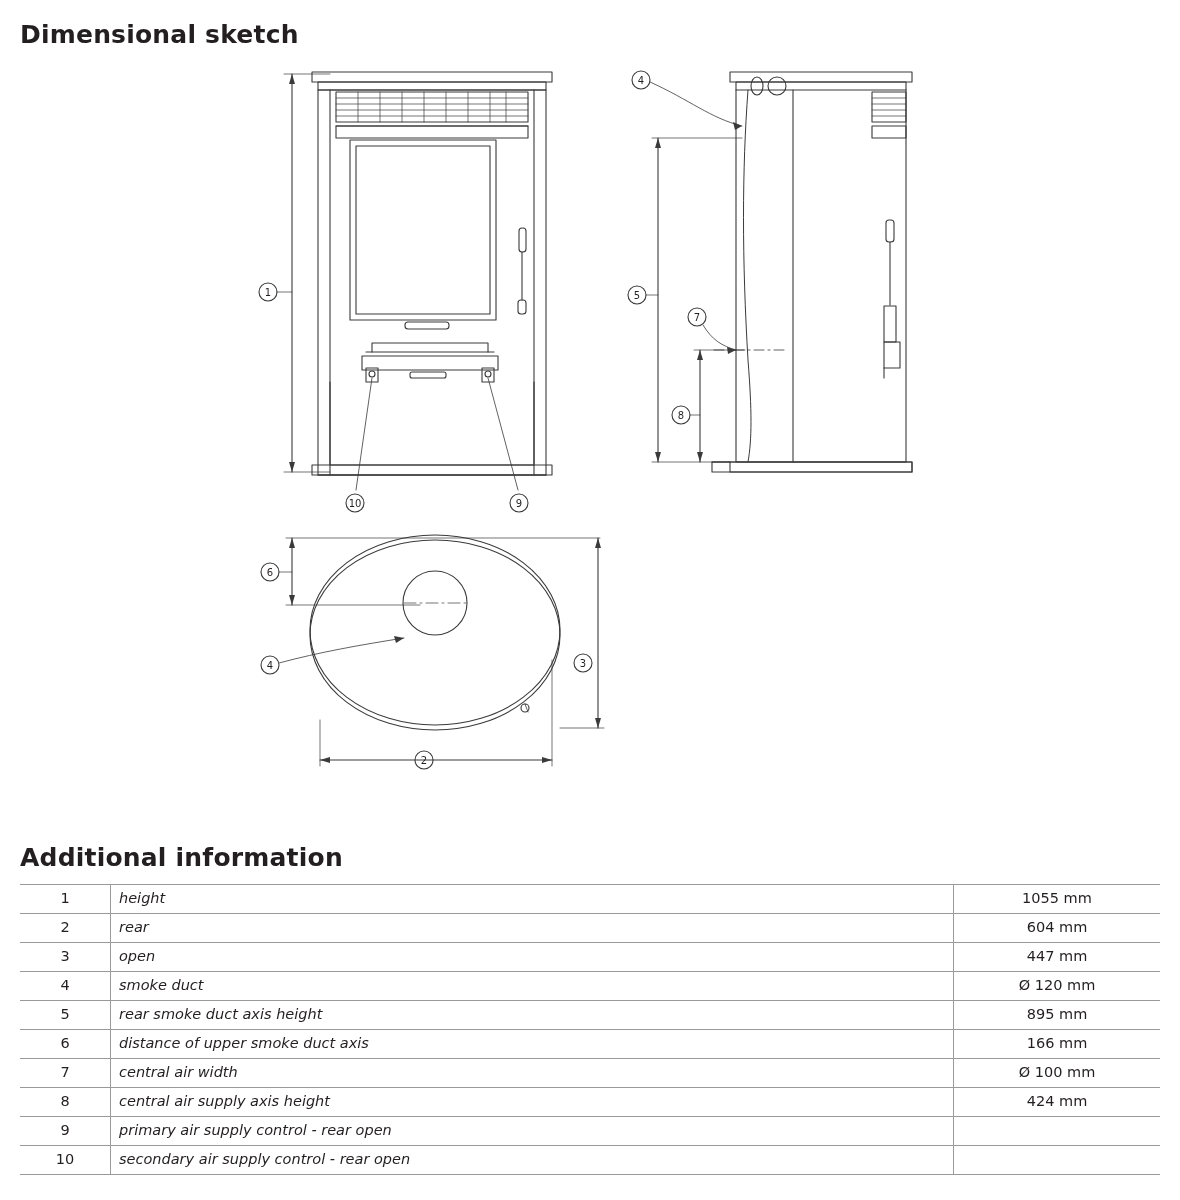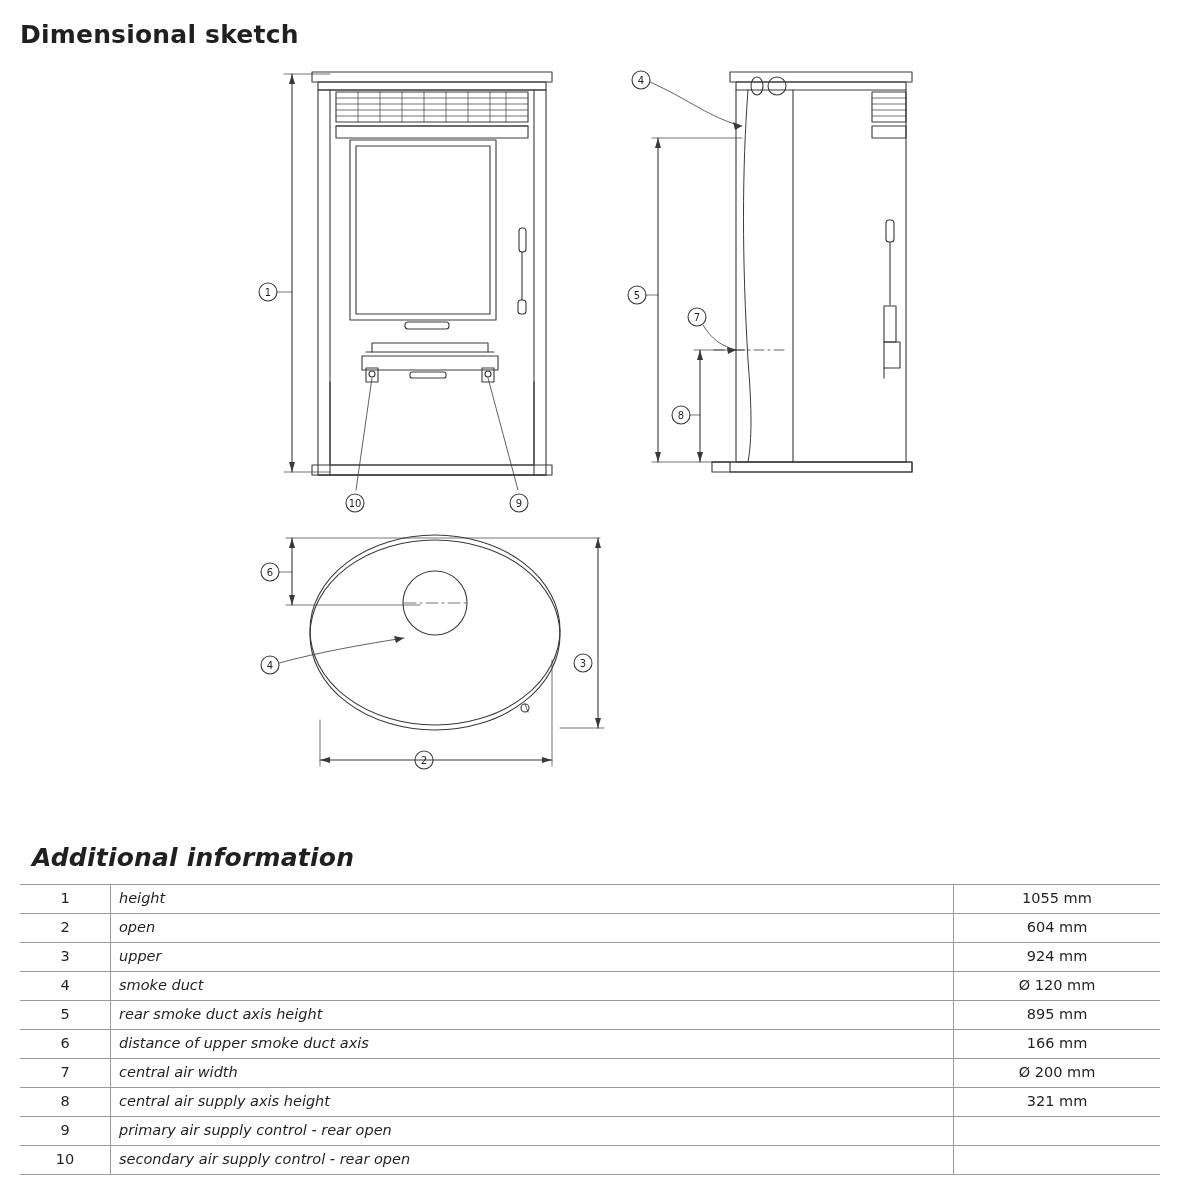--- a/index.html
+++ b/index.html
@@ -29,7 +29,7 @@
     color: #231f20;
   }
   #title-dimensional { left: 20px; top: 20px; }
-  #title-additional  { left: 32px; top: 843px; font-style: italic; }
+  #title-additional  { left: 20px; top: 843px; }
 
   .sketch-area {
     position: absolute;

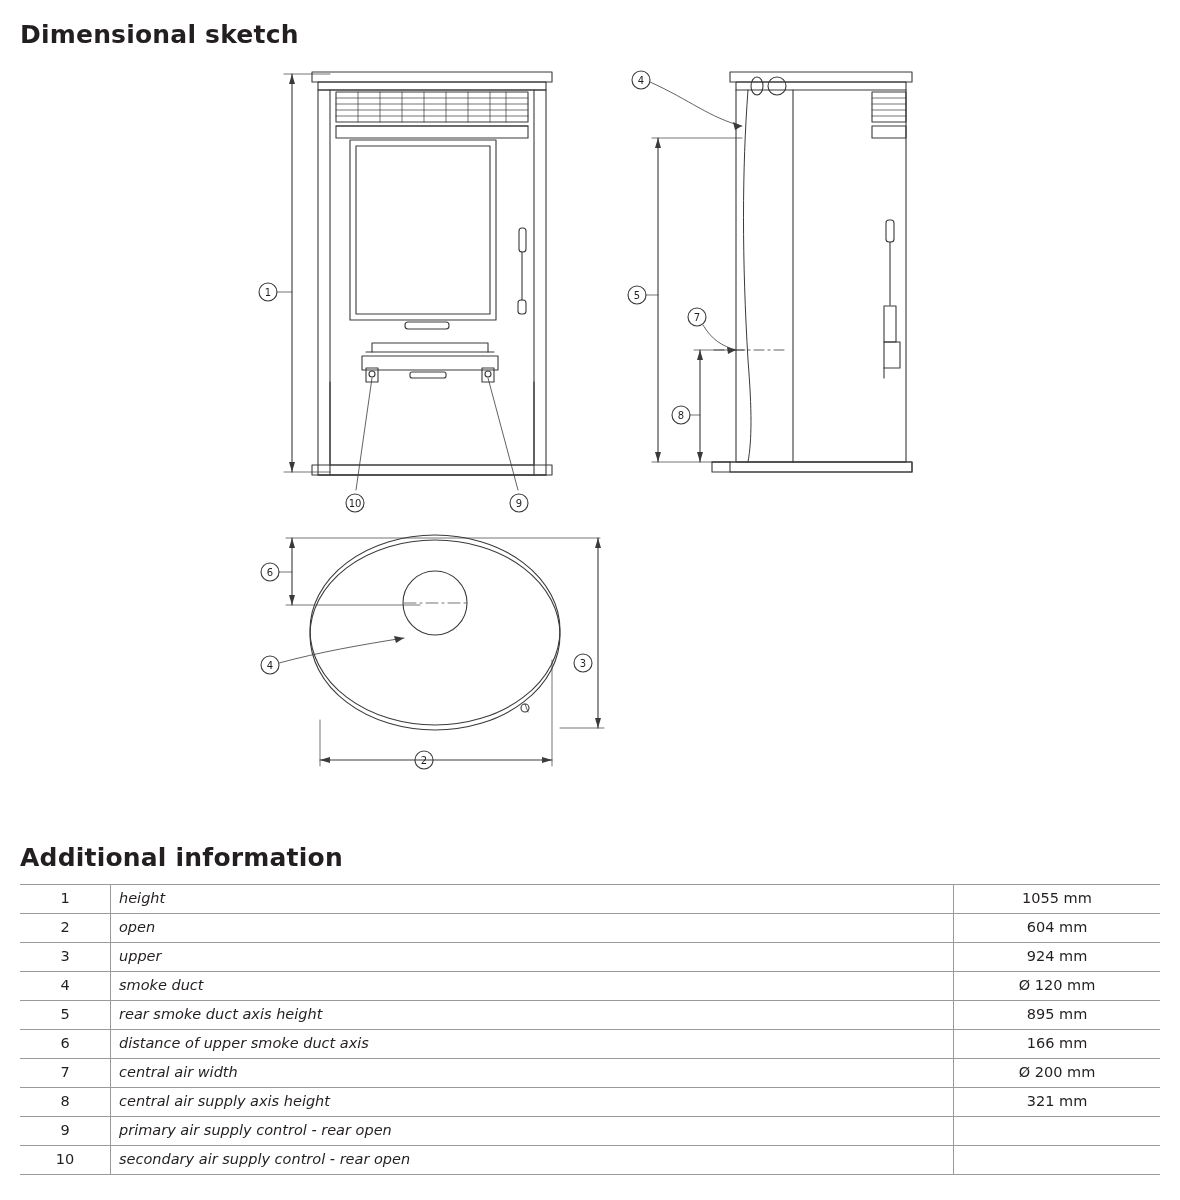--- a/index.html
+++ b/index.html
@@ -267,7 +267,7 @@
       </tr>
       <tr>
         <td class="num">2</td>
-        <td class="label">open</td>
+        <td class="label">rear</td>
         <td class="value">604 mm</td>
       </tr>
       <tr>

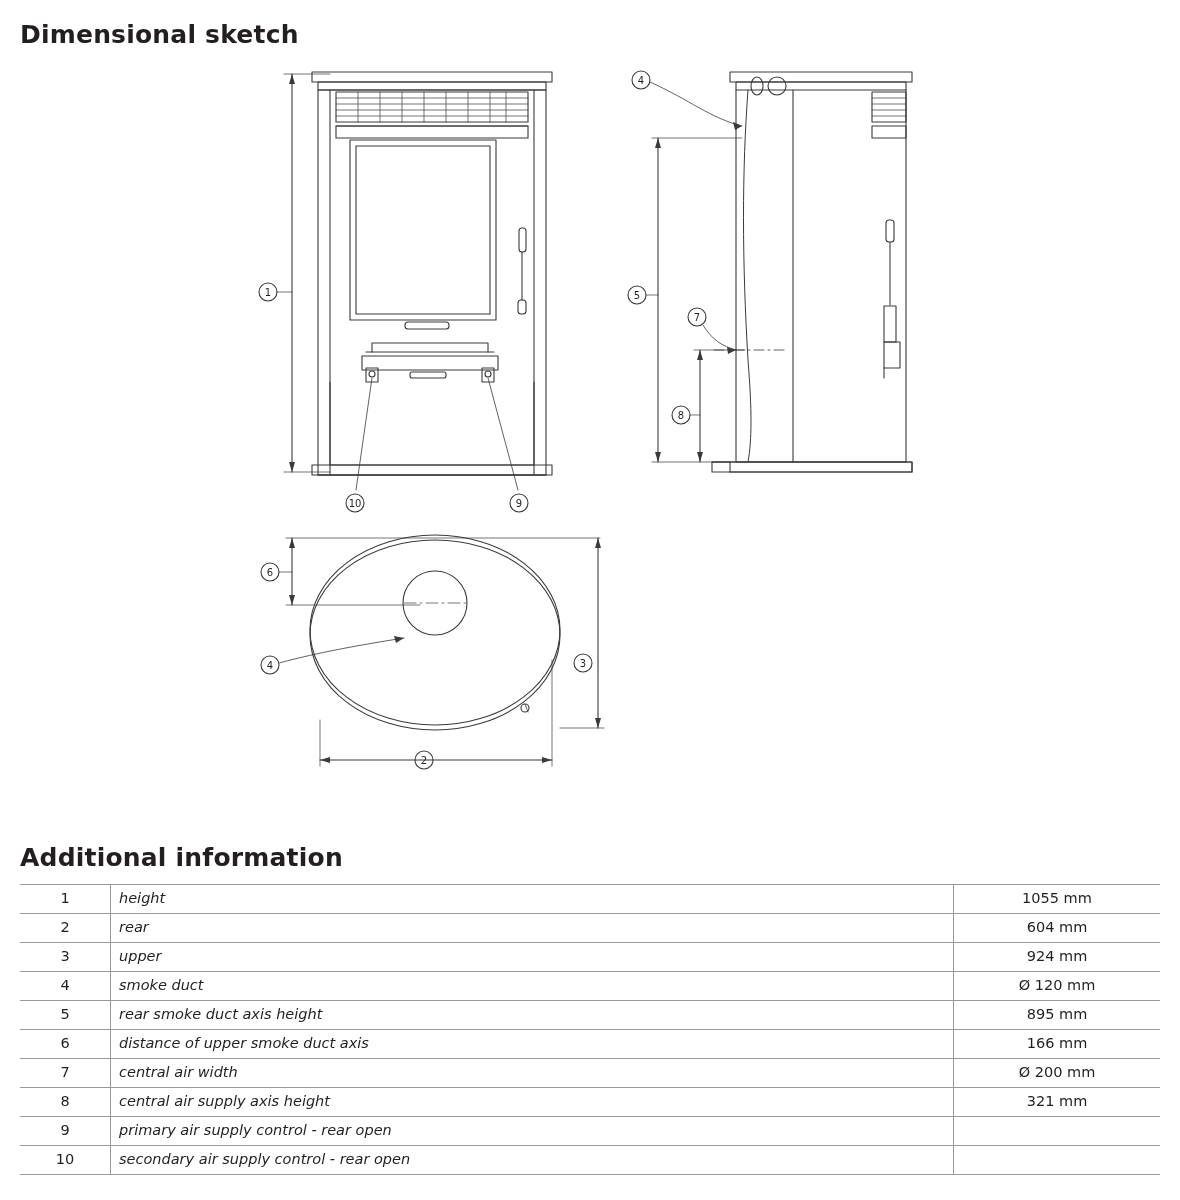--- a/index.html
+++ b/index.html
@@ -272,7 +272,7 @@
       </tr>
       <tr>
         <td class="num">3</td>
-        <td class="label">upper</td>
+        <td class="label">open</td>
         <td class="value">924 mm</td>
       </tr>
       <tr>

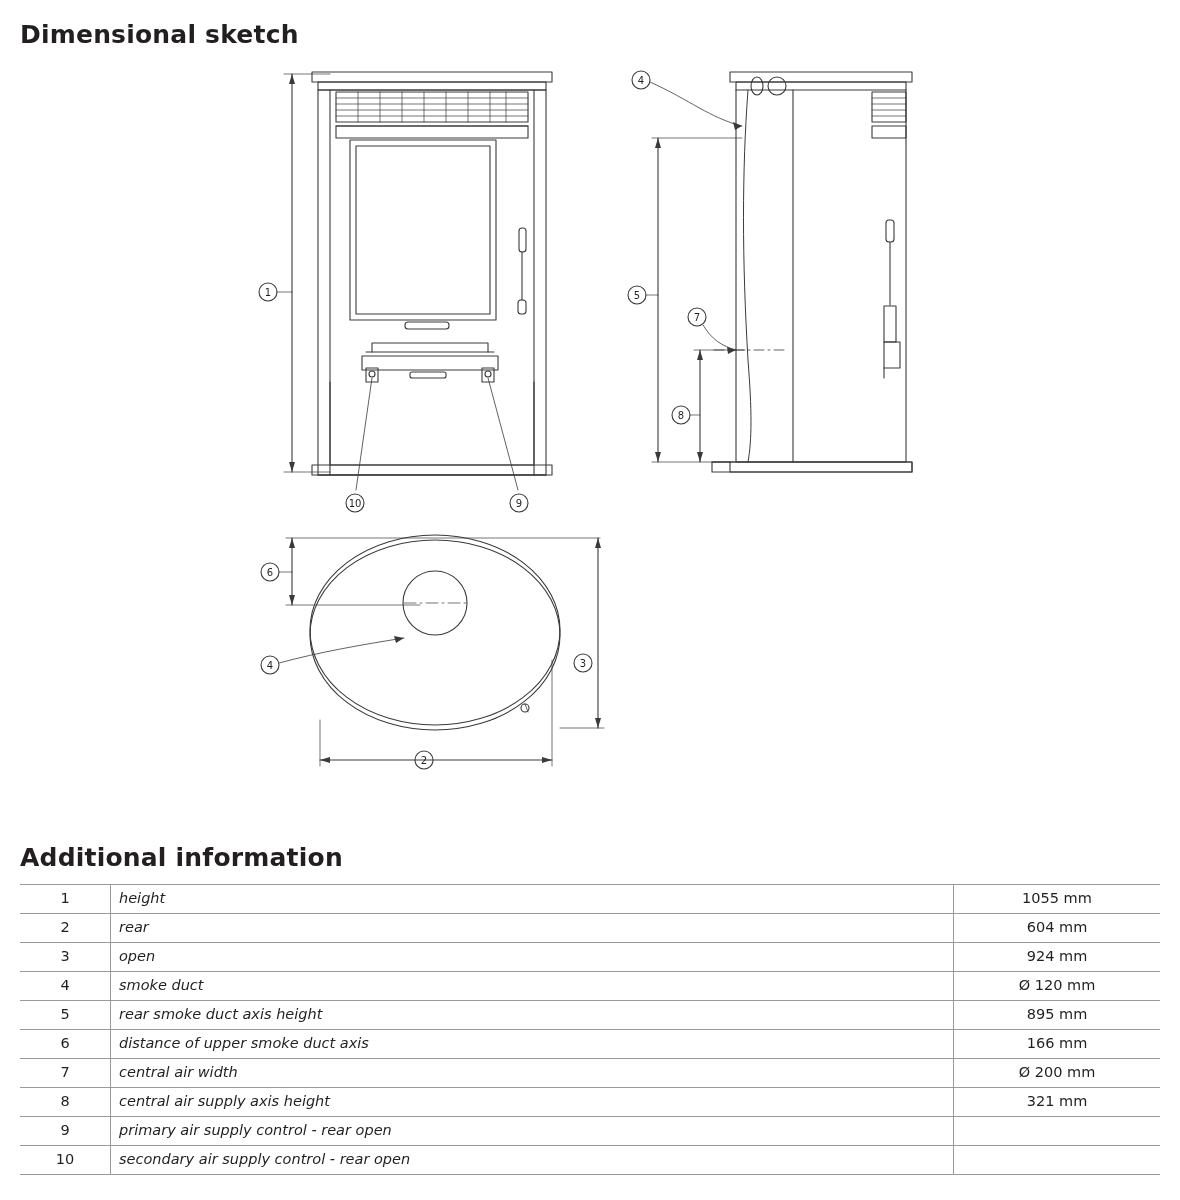--- a/index.html
+++ b/index.html
@@ -273,7 +273,7 @@
       <tr>
         <td class="num">3</td>
         <td class="label">open</td>
-        <td class="value">924 mm</td>
+        <td class="value">447 mm</td>
       </tr>
       <tr>
         <td class="num">4</td>

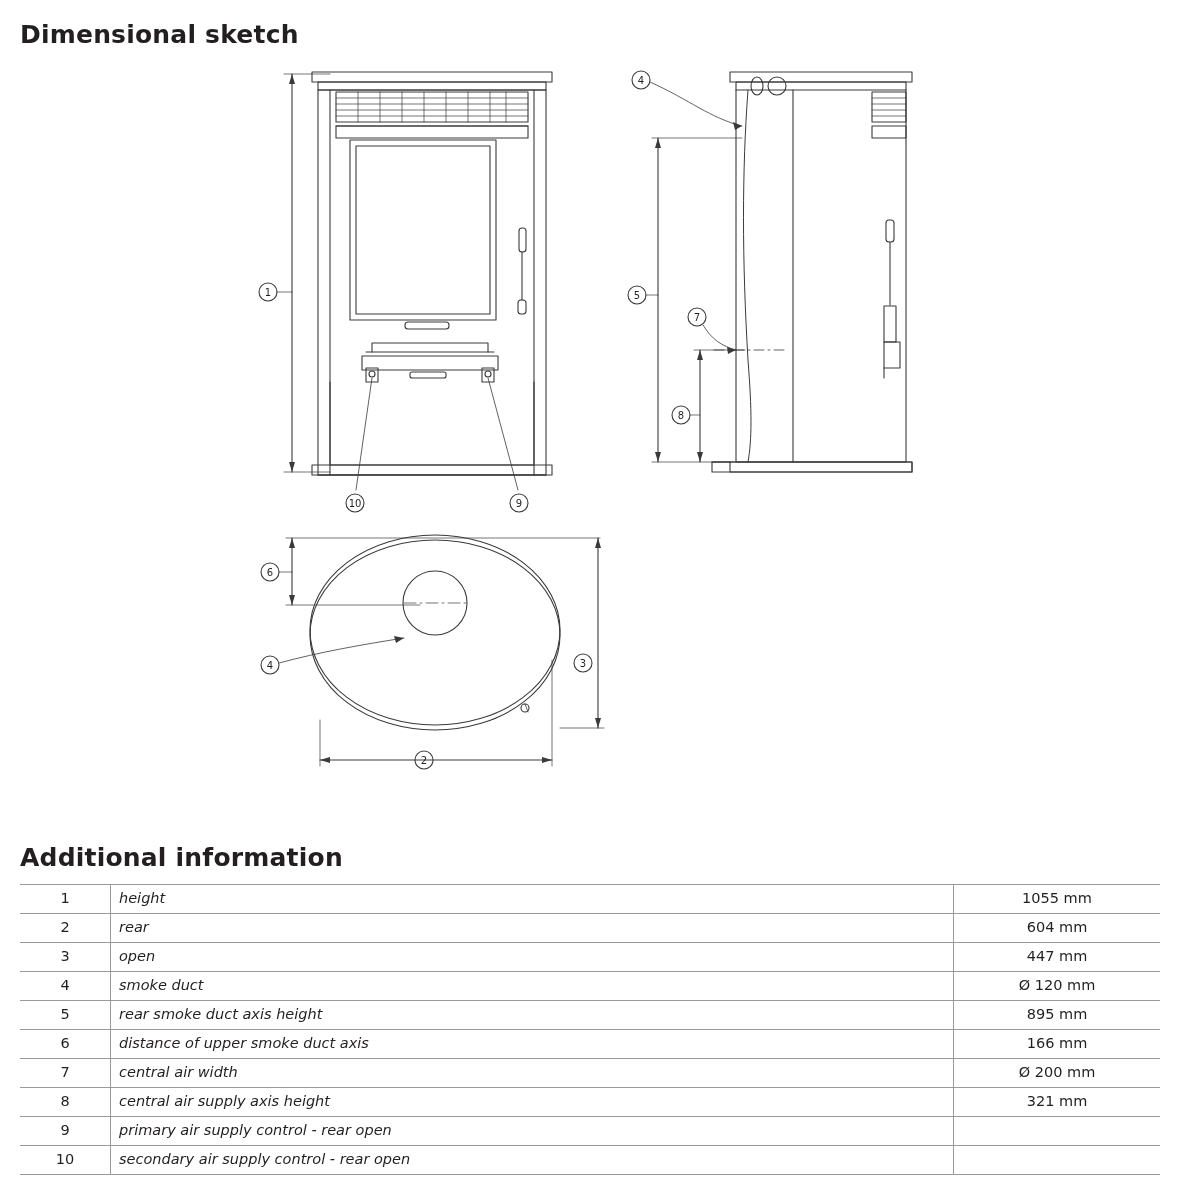--- a/index.html
+++ b/index.html
@@ -293,7 +293,7 @@
       <tr>
         <td class="num">7</td>
         <td class="label">central air width</td>
-        <td class="value">Ø 200 mm</td>
+        <td class="value">Ø 100 mm</td>
       </tr>
       <tr>
         <td class="num">8</td>

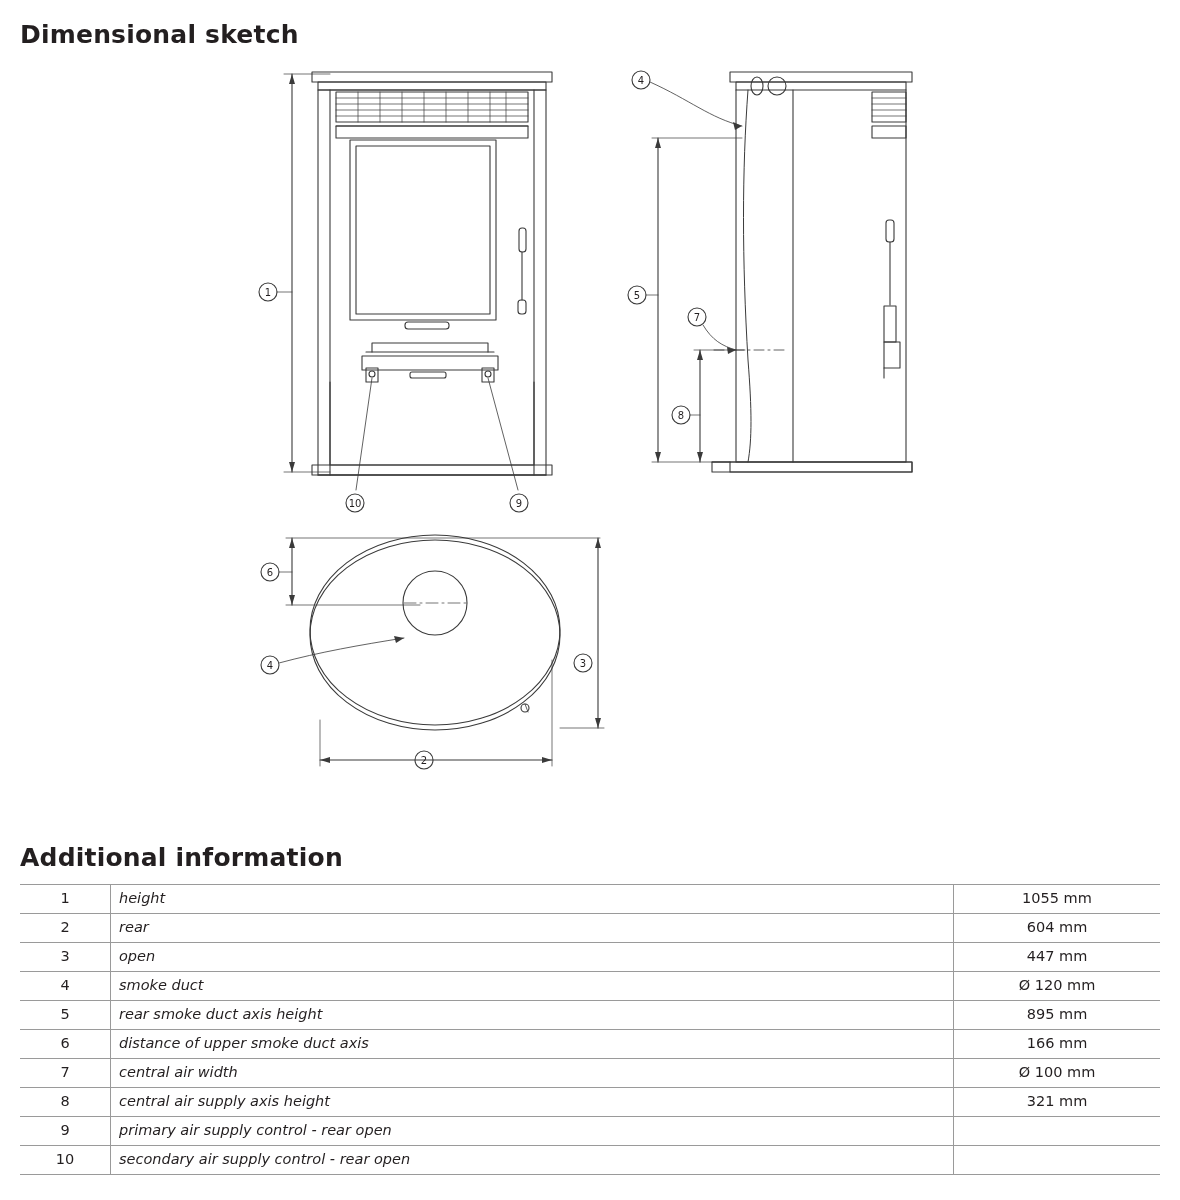--- a/index.html
+++ b/index.html
@@ -298,7 +298,7 @@
       <tr>
         <td class="num">8</td>
         <td class="label">central air supply axis height</td>
-        <td class="value">321 mm</td>
+        <td class="value">424 mm</td>
       </tr>
       <tr>
         <td class="num">9</td>

